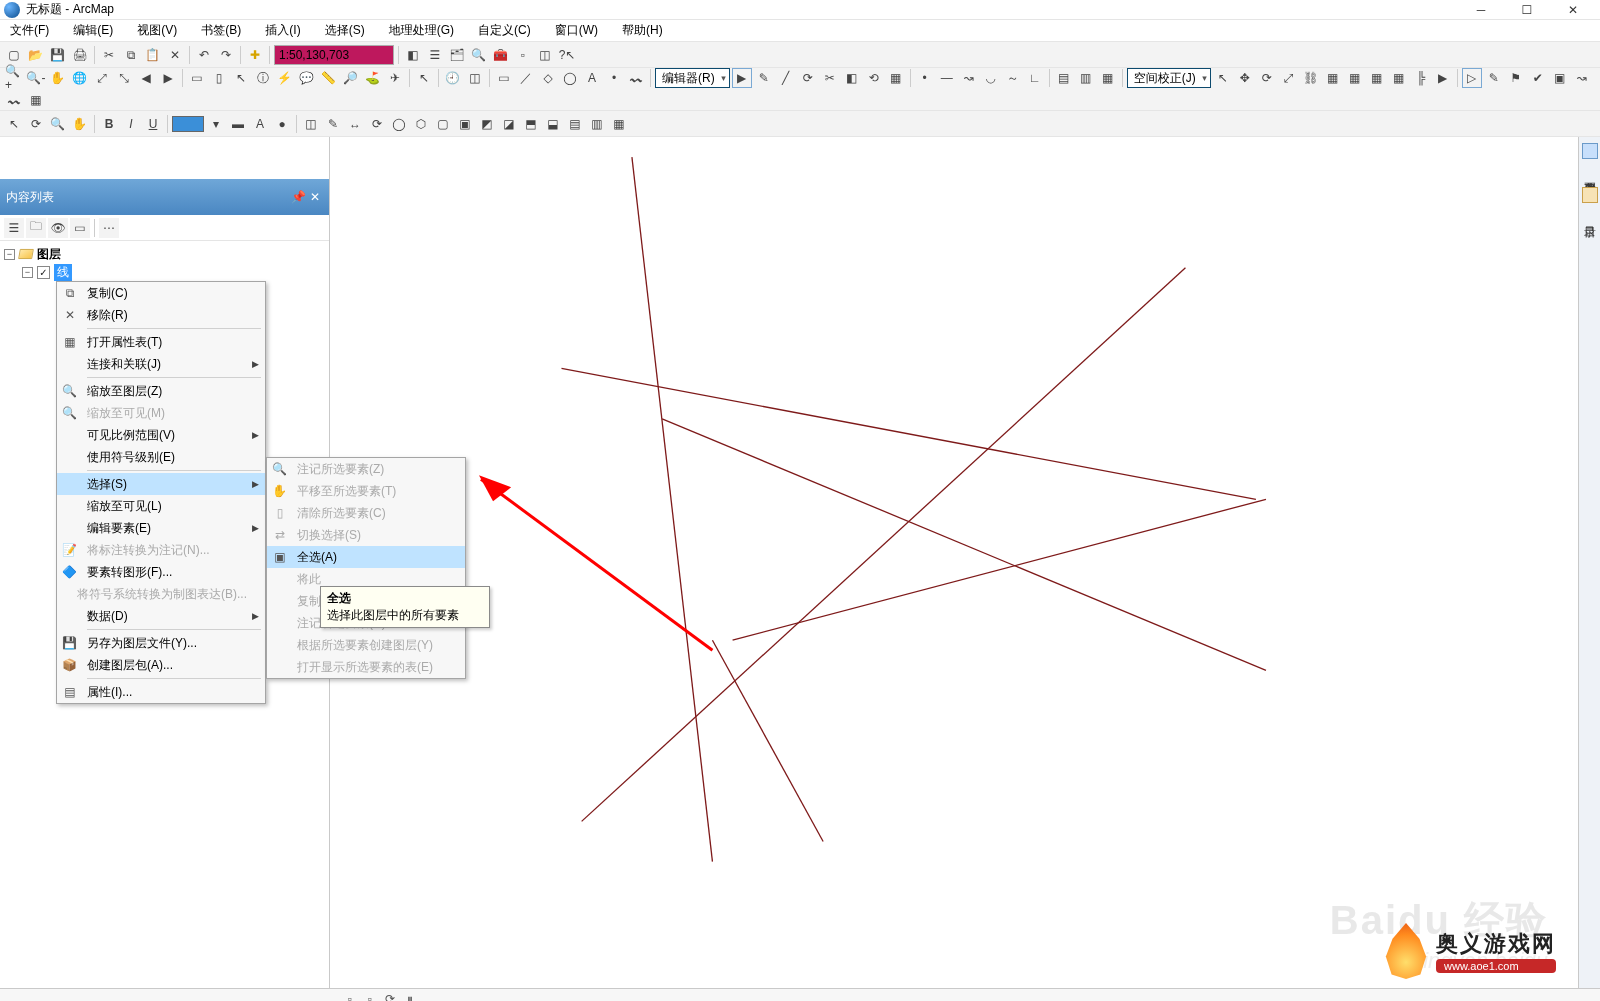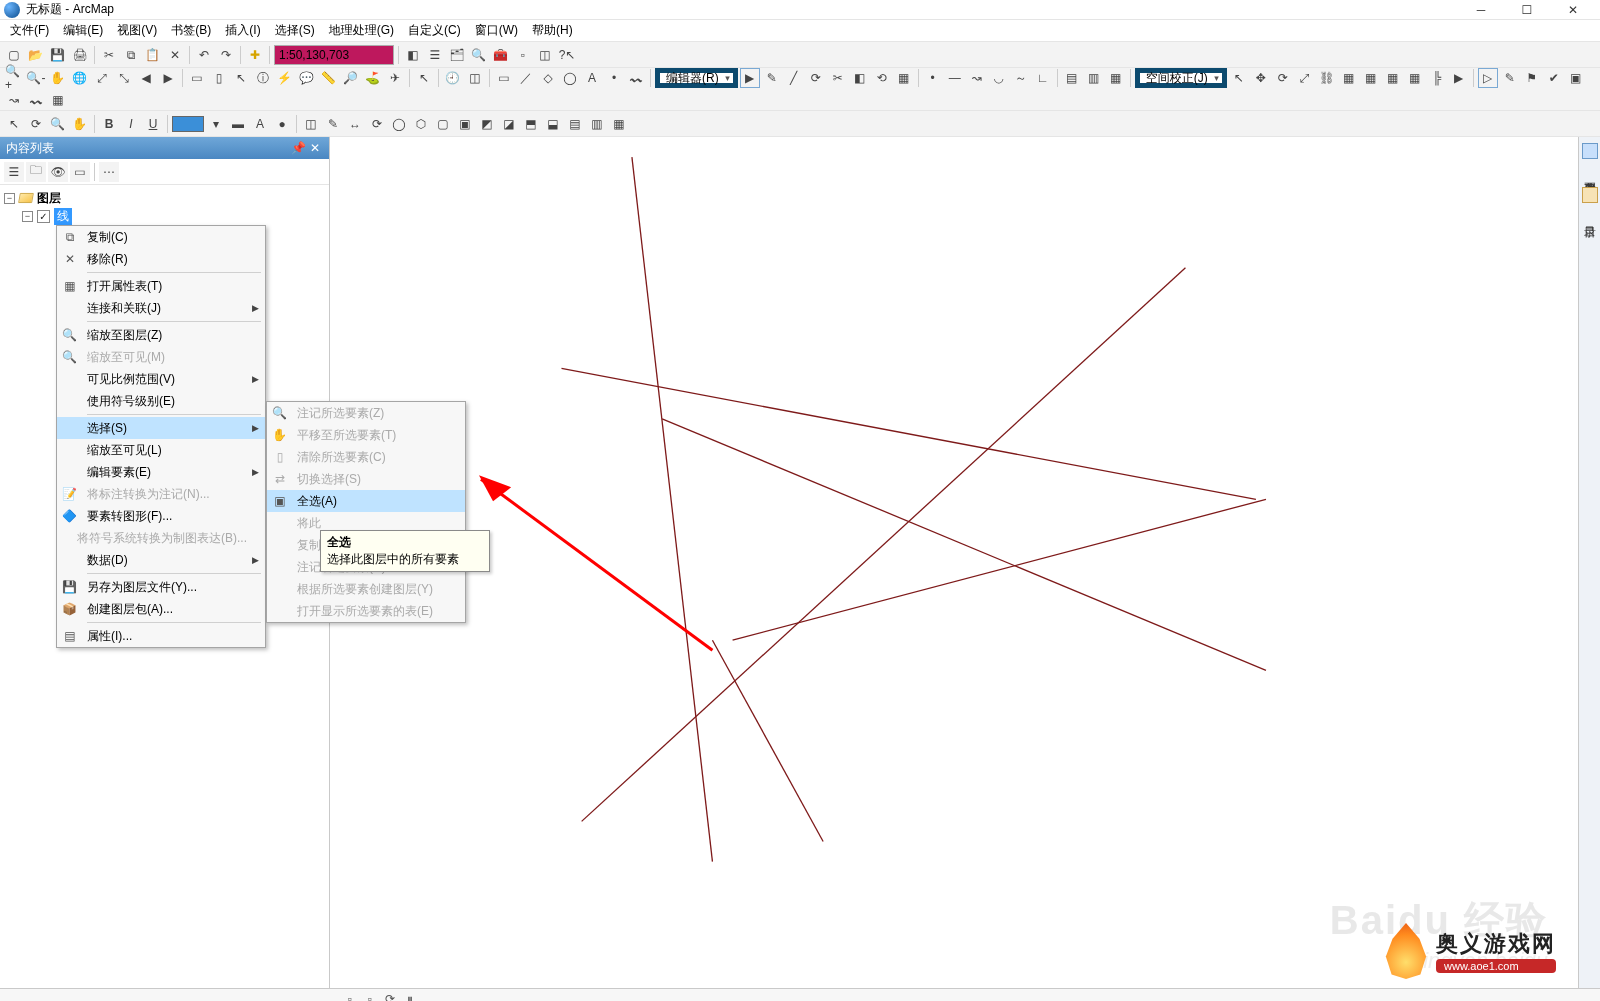--- a/index.html
+++ b/index.html
@@ -8,7 +8,7 @@
 .titlebar .app-icon { width: 16px; height: 16px; background: radial-gradient(circle at 30% 30%, #6bb6ff, #0a4b8c); border-radius: 50%; margin-right: 6px; }
 .titlebar .title { flex: 1; }
 .titlebar .win-btn { width: 46px; height: 30px; display: flex; align-items: center; justify-content: center; color: #333; }
-.menubar { height: 22px; display: flex; align-items: center; padding: 0 4px; gap: 2px; border-bottom: 1px solid #e5e5e5; }
+.menubar { height: 22px; display: flex; align-items: center; padding: 0 4px; gap: 12px; border-bottom: 1px solid #e5e5e5; }
 .menubar .menu-item { padding: 2px 6px; cursor: default; }
 .toolbar-row { min-height: 26px; display: flex; align-items: center; padding: 0 4px; gap: 2px; border-bottom: 1px solid #e5e5e5; background: #f3f3f3; flex-wrap: wrap; }
 .tb-btn { width: 20px; height: 20px; border: 1px solid transparent; display: flex; align-items: center; justify-content: center; color: #444; background: #f3f3f3; }

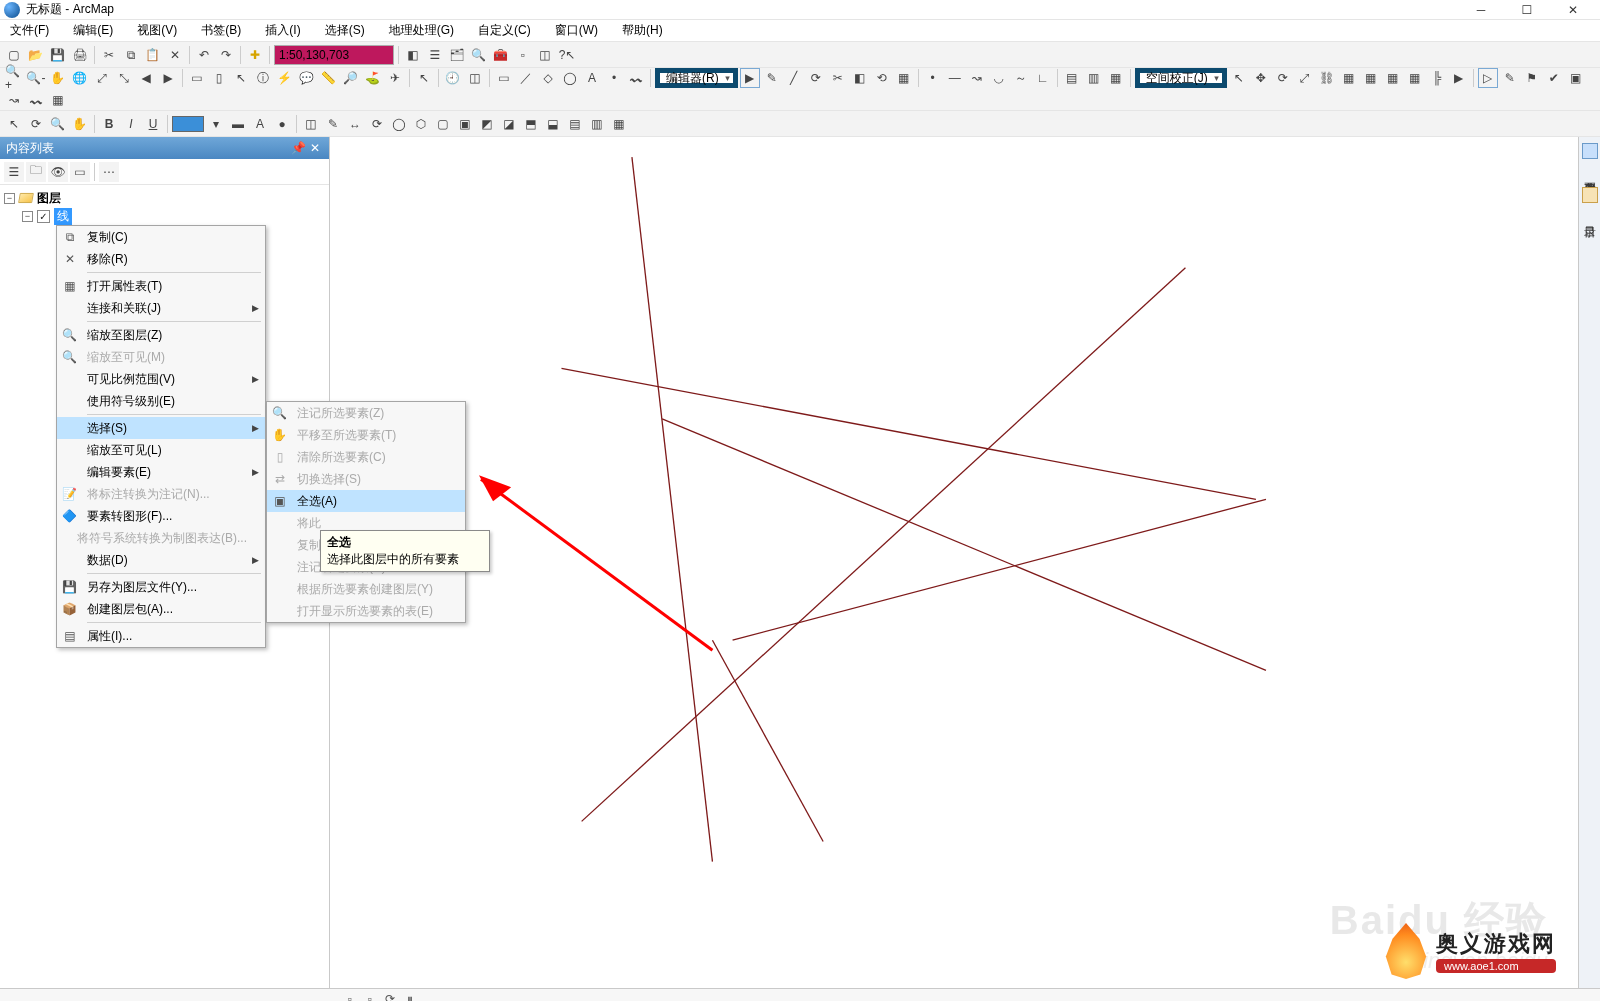--- a/index.html
+++ b/index.html
@@ -52,7 +52,7 @@
 .corner-logo .txt { display: flex; flex-direction: column; color: #222; }
 .corner-logo .txt1 { font-size: 22px; font-weight: bold; letter-spacing: 2px; }
 .corner-logo .txt2 { font-size: 11px; color: #d03; background: #c62828; color: #fff; border-radius: 4px; padding: 1px 8px; }
-.dd-btn { height: 20px; border: 5px solid #0c4a6e; padding: 0 14px 0 6px; background: #fff; position: relative; display: flex; align-items: center; }
+.dd-btn { height: 20px; border: 1px solid #0c4a6e; padding: 0 14px 0 6px; background: #fff; position: relative; display: flex; align-items: center; }
 .dd-btn::after { content: "▾"; position: absolute; right: 3px; font-size: 9px; color: #555; }
 </style>
 </head>

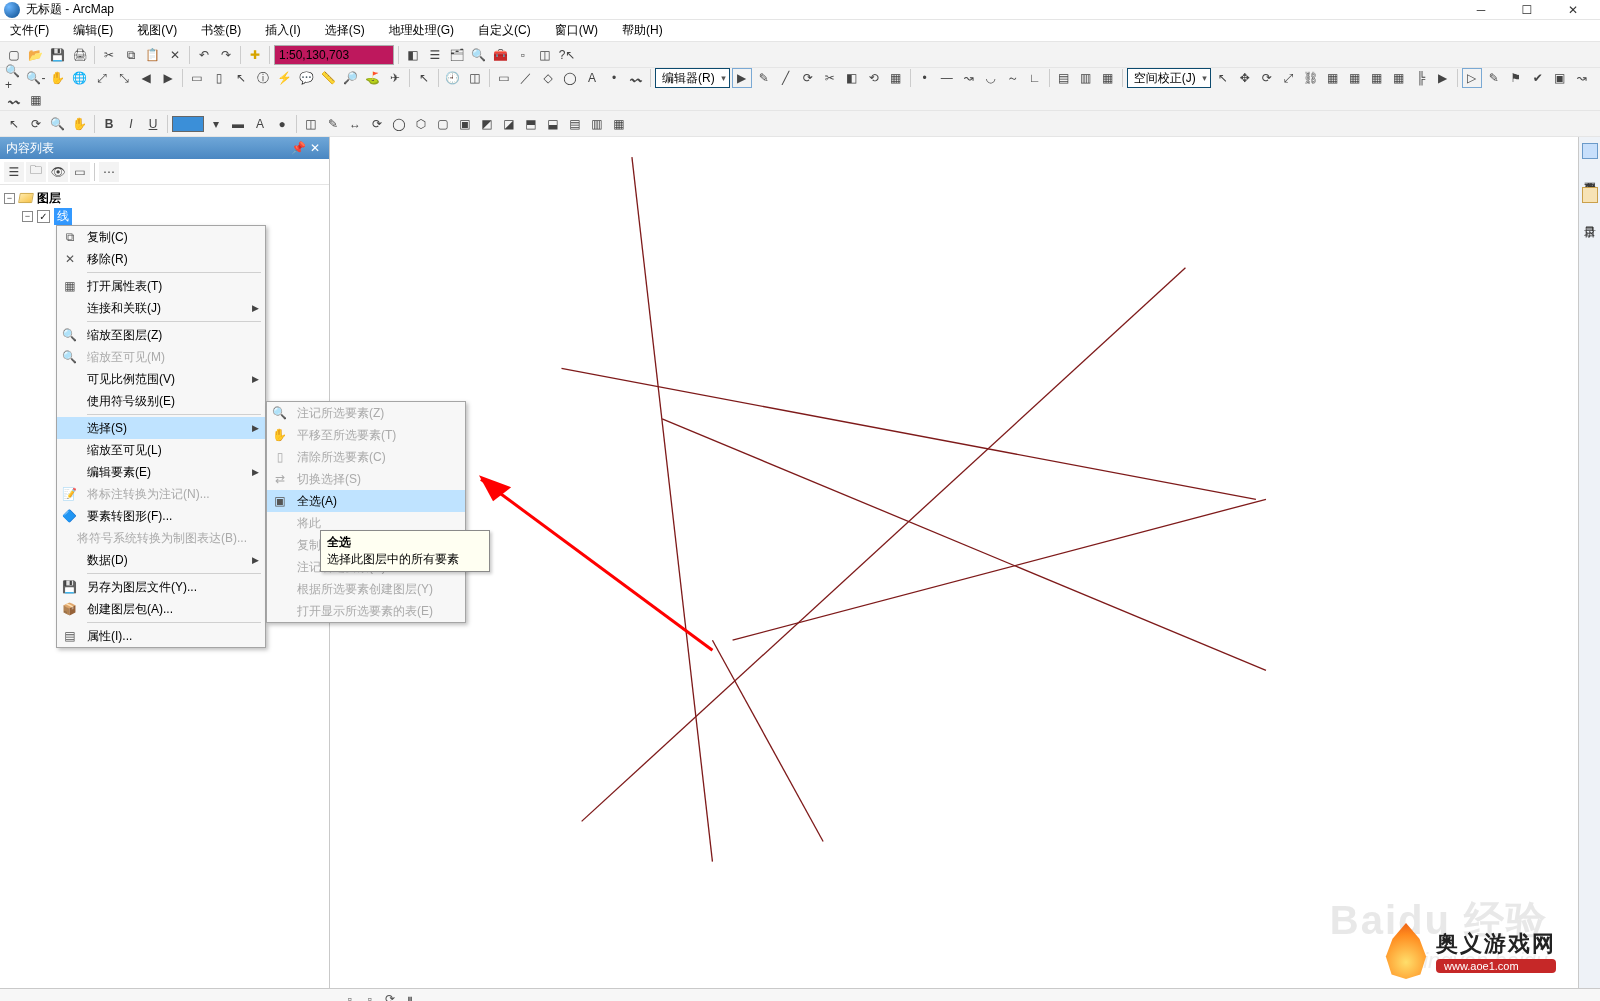--- a/index.html
+++ b/index.html
@@ -17,7 +17,7 @@
 .tb-color-swatch { width: 32px; height: 16px; background: #3b8fd8; border: 1px solid #666; }
 .main-area { display: flex; height: calc(1001px - 30px - 22px - 26px - 26px - 26px - 20px); }
 .toc-panel { width: 330px; background: #fff; border-right: 1px solid #c9c9c9; display: flex; flex-direction: column; }
-.toc-header { height: 22px; background: linear-gradient(#6fa7d8, #4a87c2); color: #fff; display: flex; align-items: center; padding: 0 6px; font-weight: normal; }
+.toc-header { height: 36px; background: linear-gradient(#6fa7d8, #4a87c2); color: #fff; display: flex; align-items: center; padding: 0 6px; font-weight: normal; margin-top: 42px; }
 .toc-header .spacer { flex: 1; }
 .toc-header .hdr-btn { width: 16px; height: 16px; display: flex; align-items: center; justify-content: center; cursor: pointer; color: #fff; }
 .toc-toolbar { height: 26px; display: flex; align-items: center; gap: 2px; padding: 0 4px; border-bottom: 1px solid #e5e5e5; }

